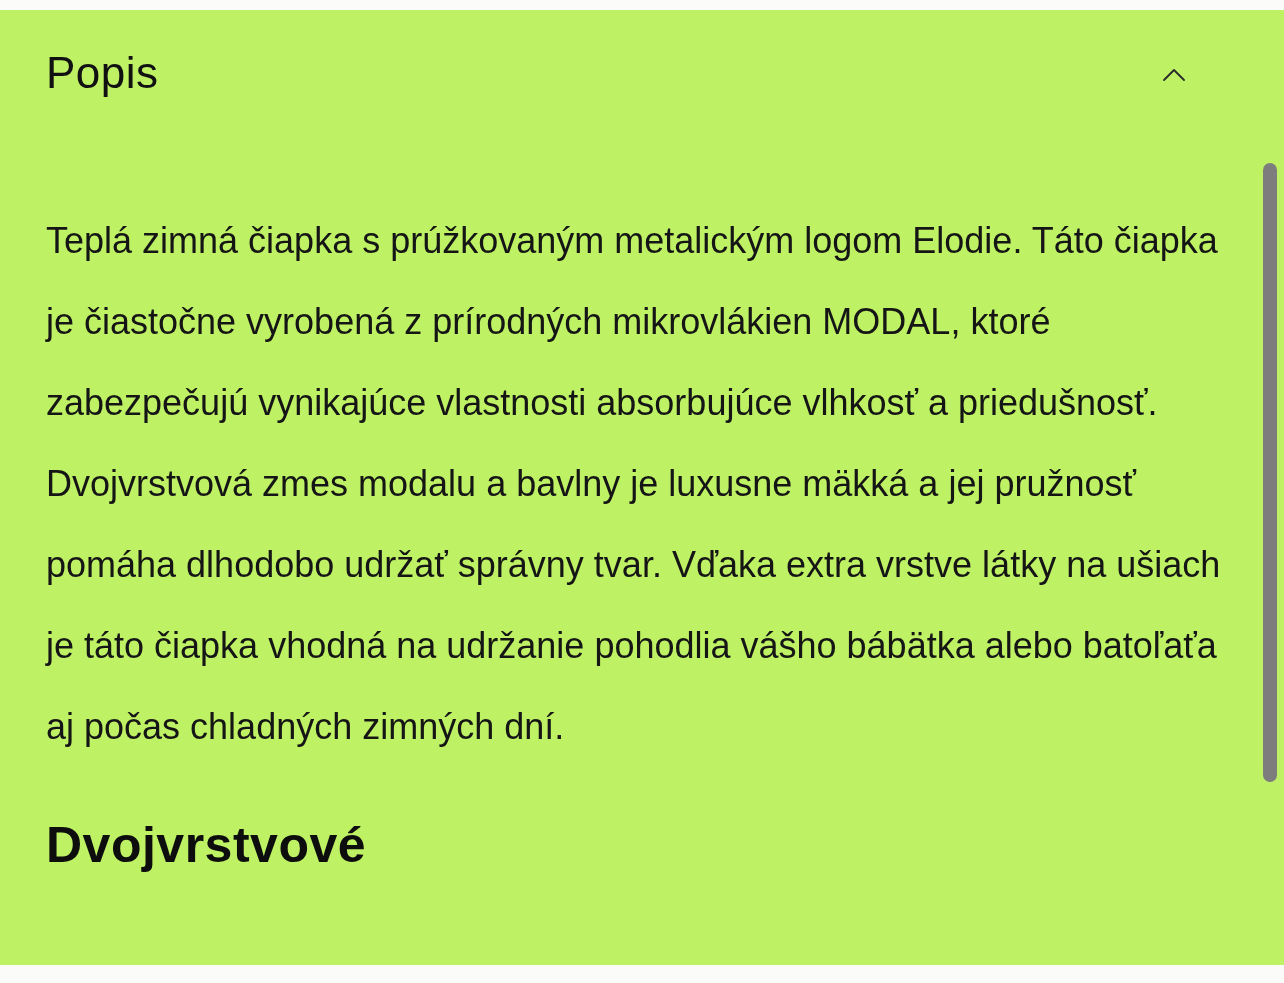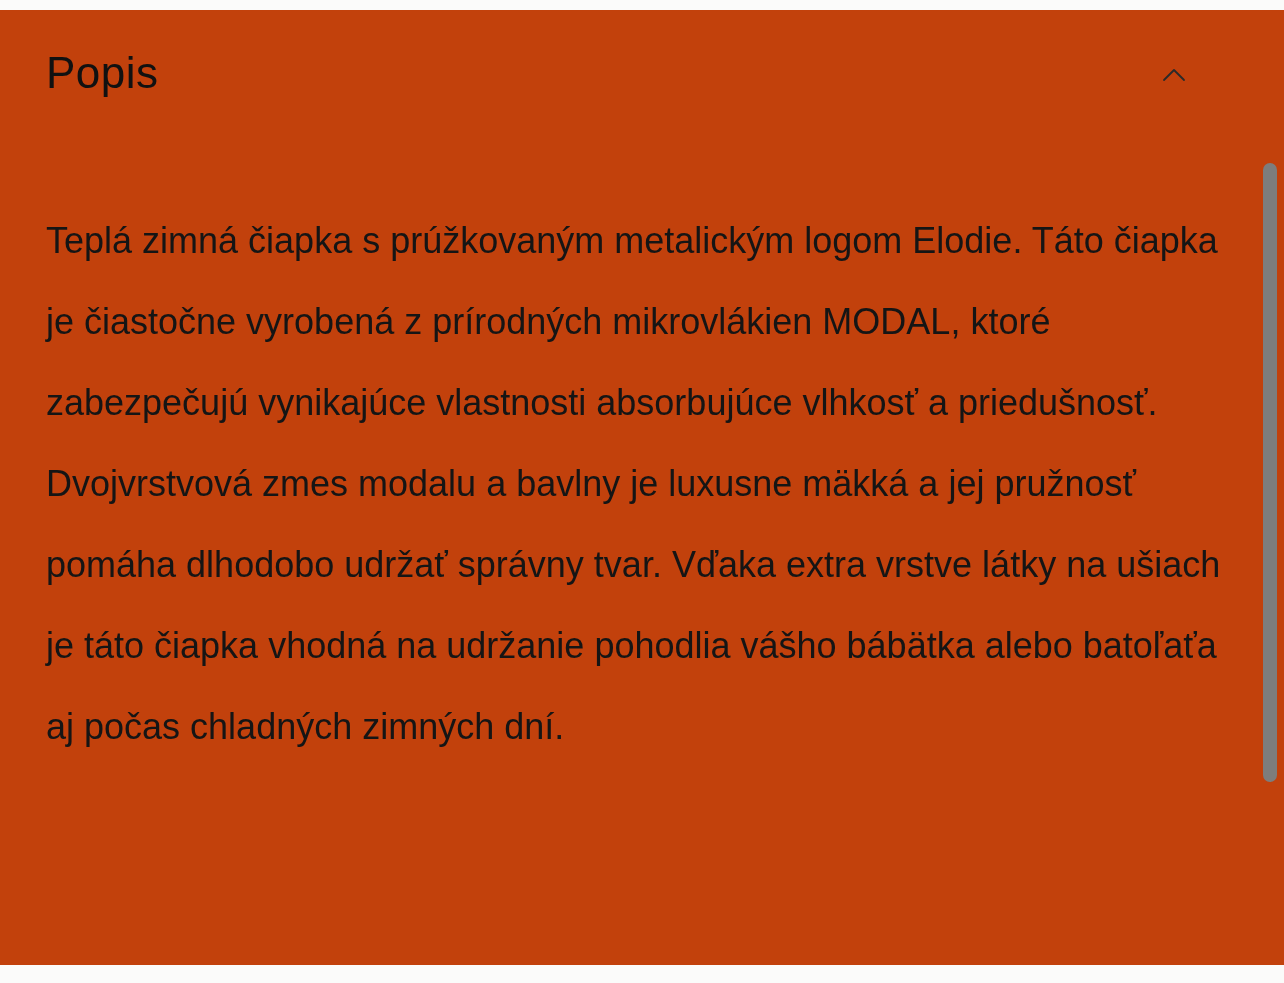--- a/index.html
+++ b/index.html
@@ -11,7 +11,7 @@
     font-family: "Liberation Sans", sans-serif;
     color: #161616;
   }
-  .page { position: relative; width: 1284px; height: 983px; background: #c2410c; }
+  .page { position: relative; width: 1284px; height: 983px; background: #bef264; }
 
   .edge-strip { position: absolute; left: 0; width: 100%; background: #fbfbfa; }
   .edge-strip.top { top: 0; height: 10px; }

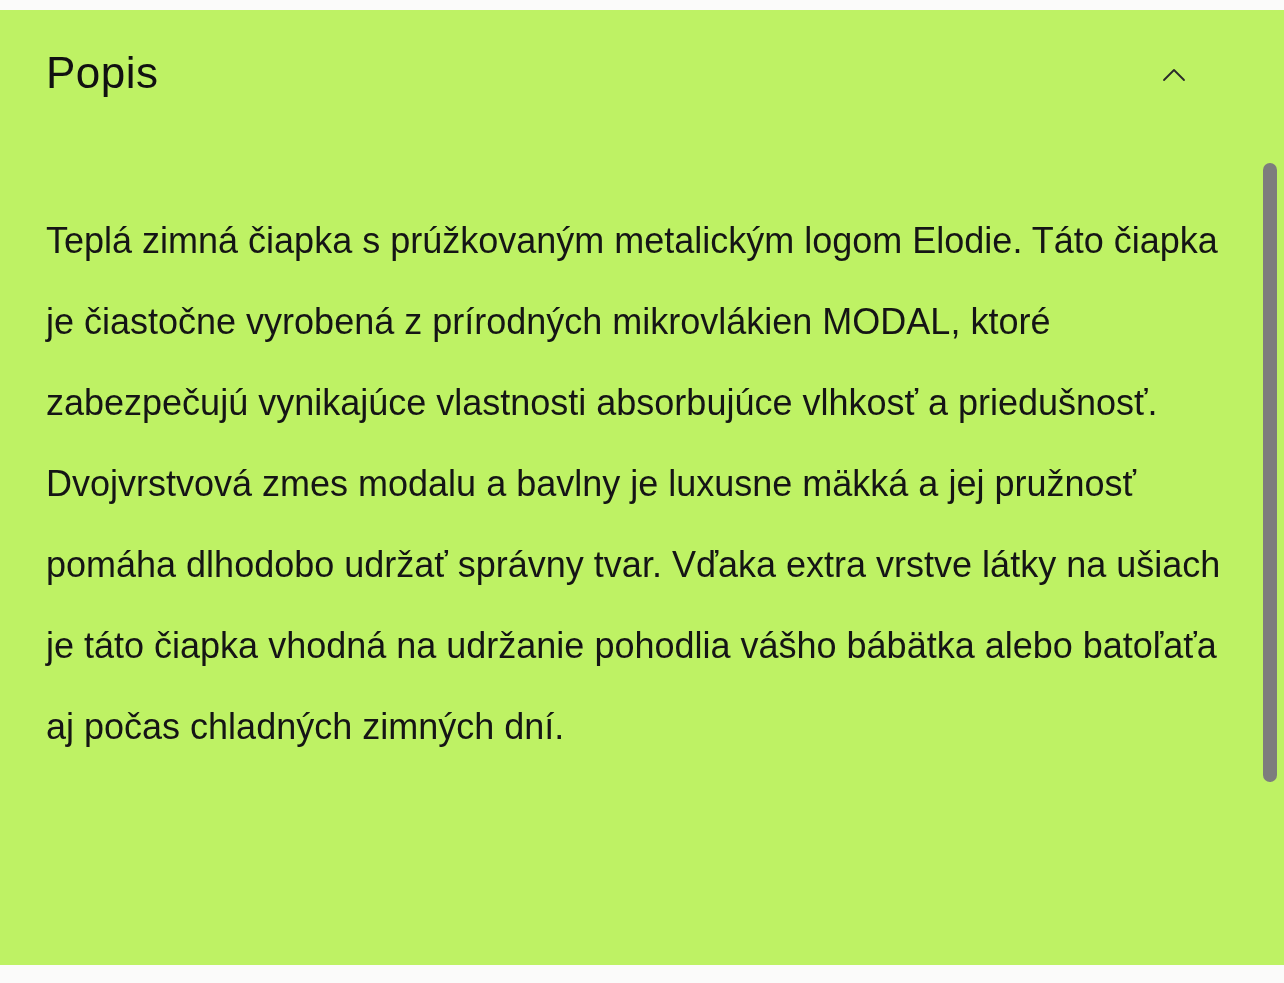--- a/index.html
+++ b/index.html
@@ -100,6 +100,7 @@
     <div class="section-body">
       <p class="body-paragraph">Teplá zimná čiapka s prúžkovaným metalickým logom Elodie. Táto čiapka je čiastočne vyrobená z prírodných mikrovlákien MODAL, ktoré zabezpečujú vynikajúce vlastnosti absorbujúce vlhkosť a priedušnosť. Dvojvrstvová zmes modalu a bavlny je luxusne mäkká a jej pružnosť pomáha dlhodobo udržať správny tvar. Vďaka extra vrstve látky na ušiach je táto čiapka vhodná na udržanie pohodlia vášho bábätka alebo batoľaťa aj počas chladných zimných dní.</p>
 
+      <h3 class="sub-heading">Dvojvrstvové</h3>
 
     </div>
 

